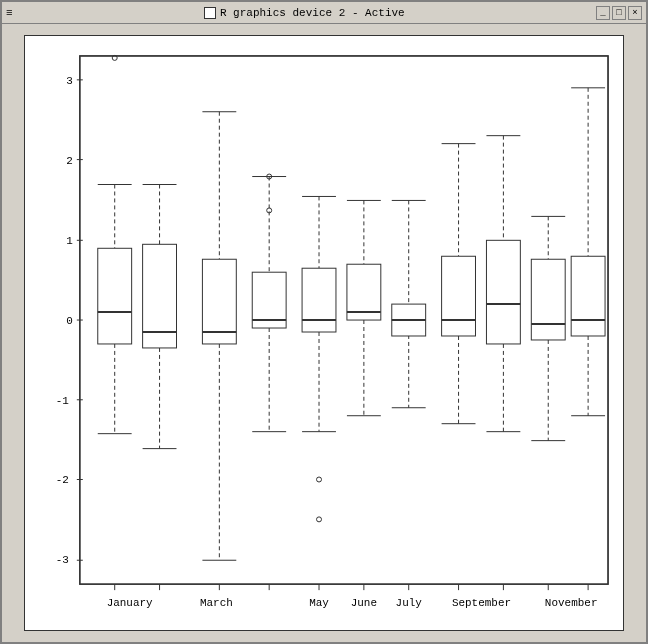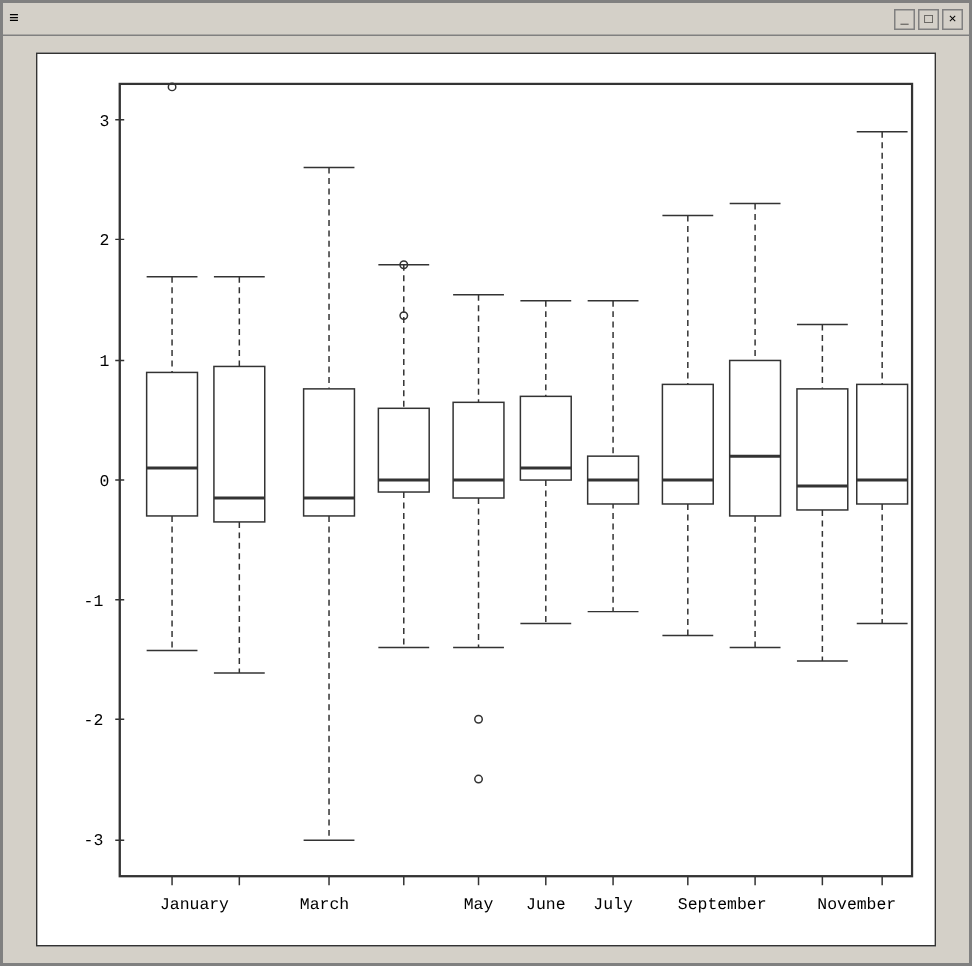--- a/index.html
+++ b/index.html
@@ -96,6 +96,10 @@
   <div class="titlebar">
     <div class="titlebar-left">
       <span class="titlebar-menu">≡</span>
+    </div>
+    <div class="titlebar-title">
+      <span class="title-icon"></span>
+      <span>R graphics device 2 - Active</span>
     </div>
     <div class="titlebar-controls">
       <div class="titlebar-btn">_</div>

